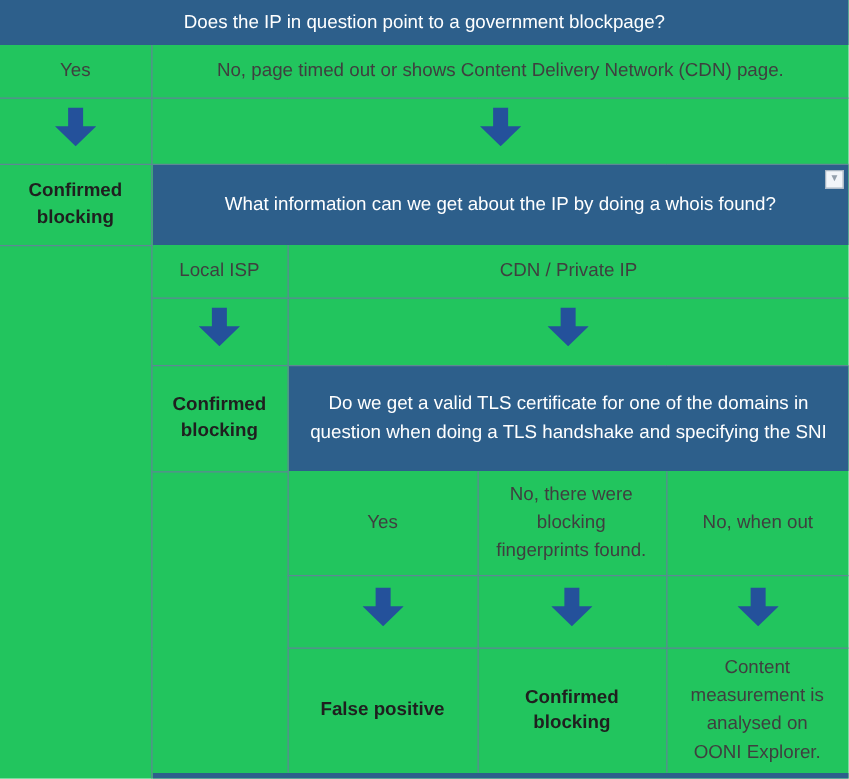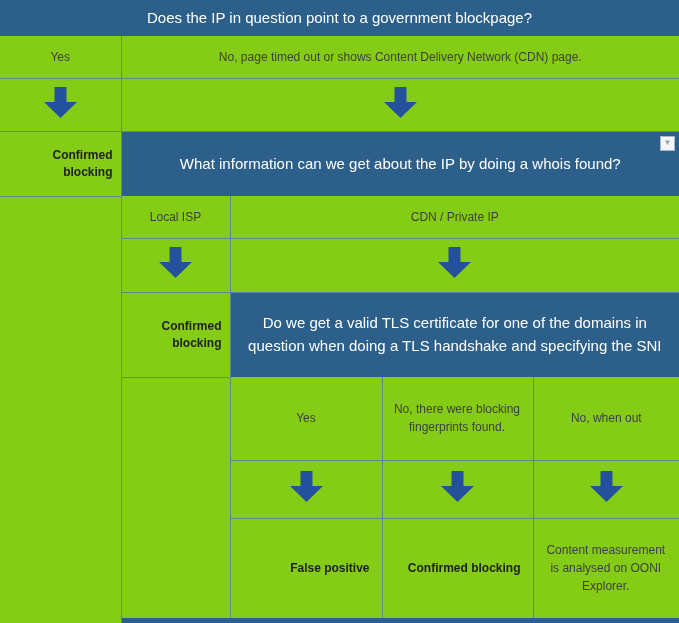--- a/index.html
+++ b/index.html
@@ -11,7 +11,7 @@
   }
   html,body{margin:0;padding:0;background:#fff;}
   body{font-family:"Liberation Sans", sans-serif;}
-  .stage{width:679px;height:623px;background:#84cc16;overflow:hidden;}
+  .stage{width:679px;height:623px;background:#22c55e;overflow:hidden;}
   table.flow{border-collapse:collapse;table-layout:fixed;width:679px;}
   td{padding:0;text-align:center;vertical-align:middle;font-size:12px;
      color:var(--text);line-height:1.35;overflow:hidden;}

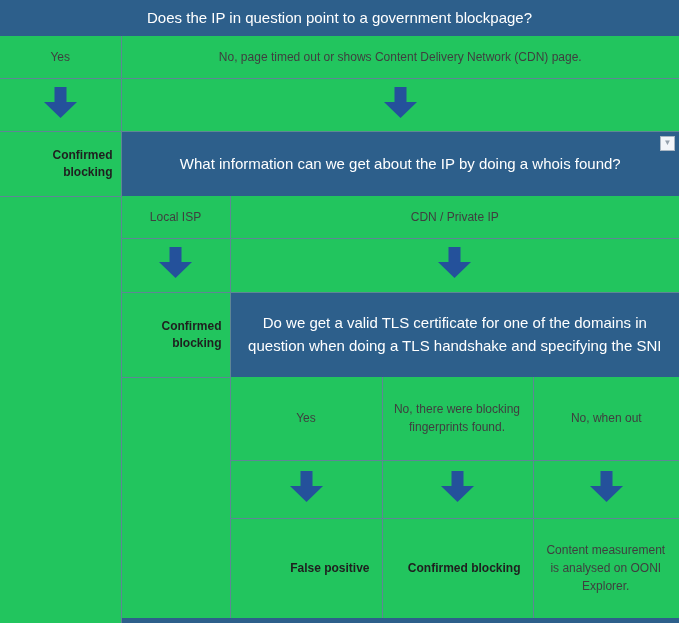--- a/index.html
+++ b/index.html
@@ -13,7 +13,7 @@
   body{font-family:"Liberation Sans", sans-serif;}
   .stage{width:679px;height:623px;background:#22c55e;overflow:hidden;}
   table.flow{border-collapse:collapse;table-layout:fixed;width:679px;}
-  td{padding:0;text-align:center;vertical-align:middle;font-size:12px;
+  td{padding:0;text-align:center;vertical-align:middle;font-size:15px;
      color:var(--text);line-height:1.35;overflow:hidden;}
   
   .br{border-right:1px solid var(--border);}

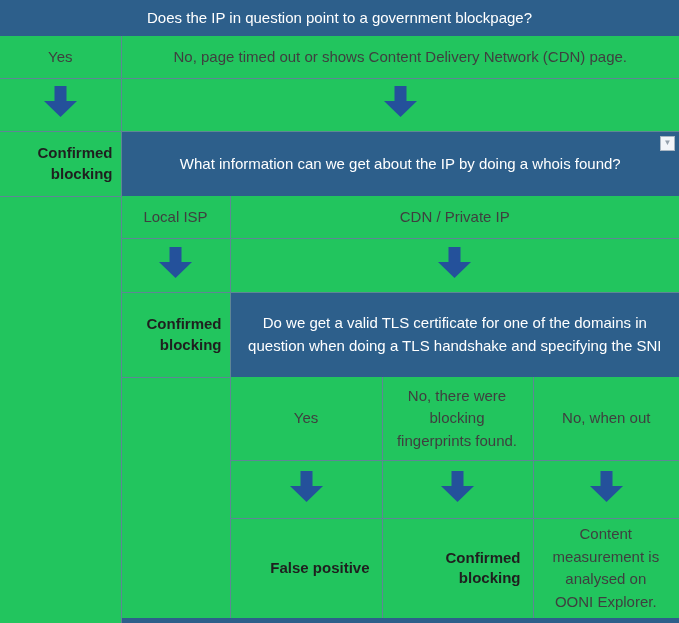--- a/index.html
+++ b/index.html
@@ -22,7 +22,7 @@
   .navy{background:var(--header-bg);color:#fff;}
   .q{font-size:15px;line-height:1.5;padding:2px 10px;}
   
-  .bold{font-weight:700;color:var(--text-bold);text-align:right;}
+  .bold{font-weight:700;color:var(--text-bold);}
   
   .arrow{color:var(--arrow);display:inline-block;}
   .arrow svg{display:block;}

